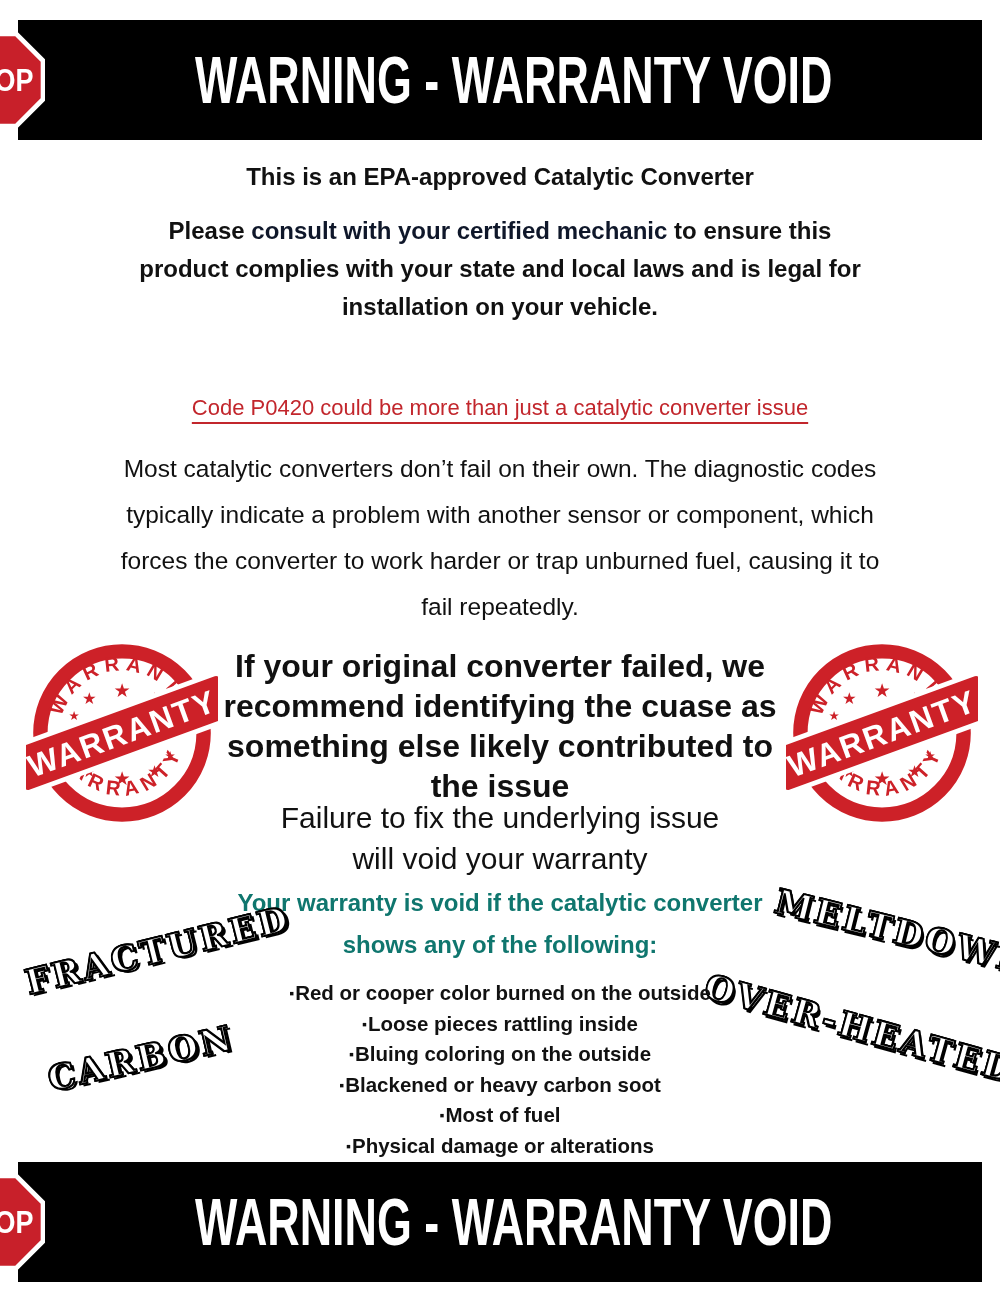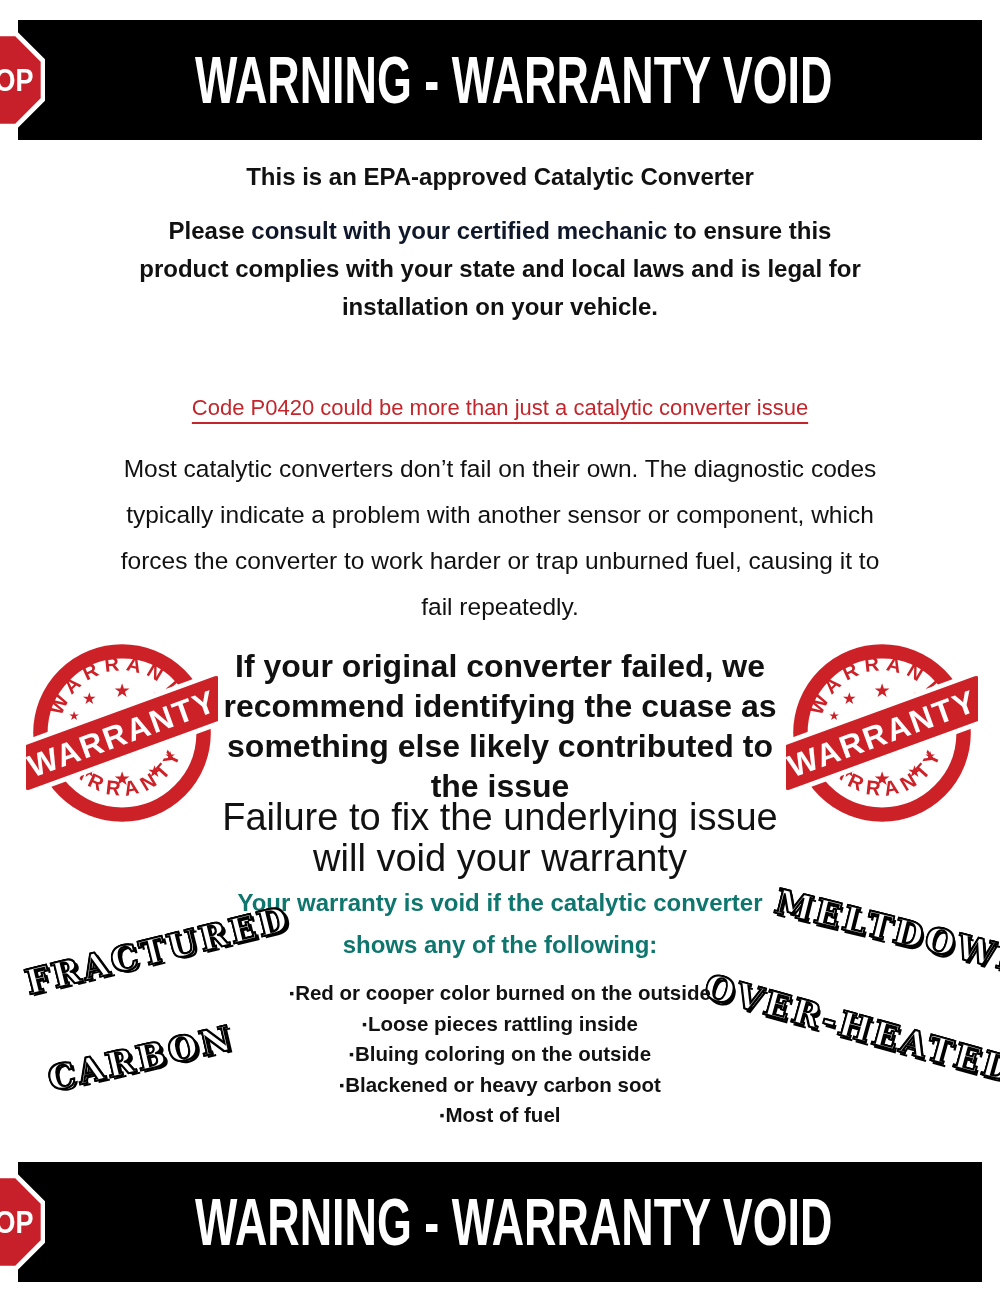--- a/index.html
+++ b/index.html
@@ -26,7 +26,7 @@
   .p0420 span{text-decoration:underline;text-underline-offset:7px;text-decoration-thickness:2px;}
   .diagnosis{top:446px;font-size:24.5px;font-weight:normal;line-height:46px;}
   .recommend{top:646px;left:215px;width:570px;font-size:32px;font-weight:bold;line-height:40px;}
-  .failure{top:797px;left:215px;width:570px;font-size:38px;font-weight:normal;line-height:41px;}
+  .failure{top:797px;left:215px;width:570px;font-size:30px;font-weight:normal;line-height:41px;}
   .voidhead{top:882px;font-size:24px;font-weight:bold;color:#0f766e;line-height:42px;}
 
   

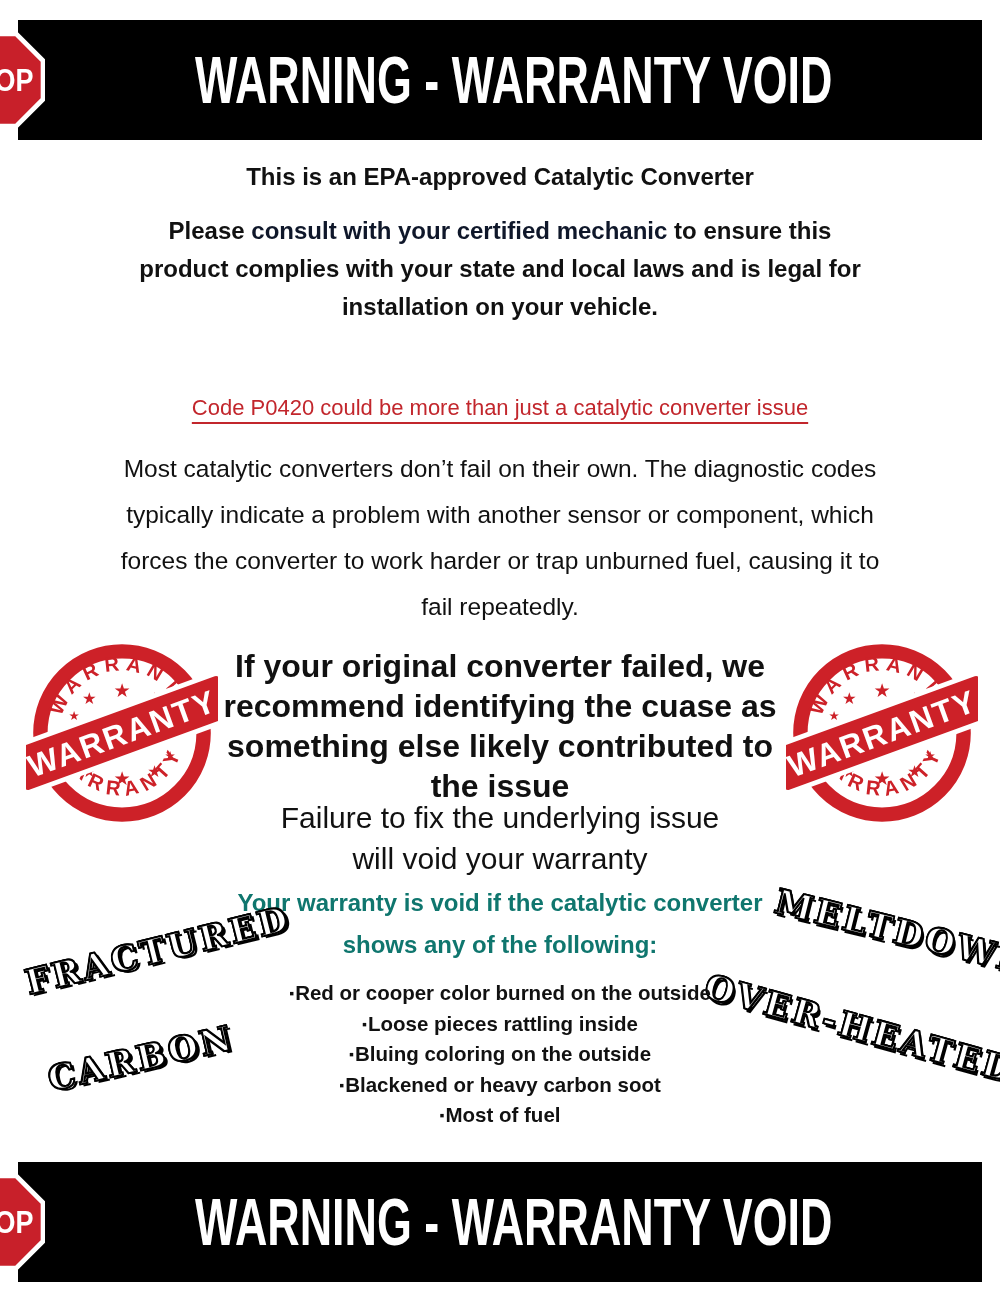--- a/index.html
+++ b/index.html
@@ -169,6 +169,7 @@
     <div class="cond"><span class="blt">▪</span><span>Bluing coloring on the outside</span></div>
     <div class="cond"><span class="blt">▪</span><span>Blackened or heavy carbon soot</span></div>
     <div class="cond"><span class="blt">▪</span><span>Most of fuel</span></div>
+    <div class="cond"><span class="blt">▪</span><span>Physical damage or alterations</span></div>
   </div>
 
   <div class="banner bottom">

